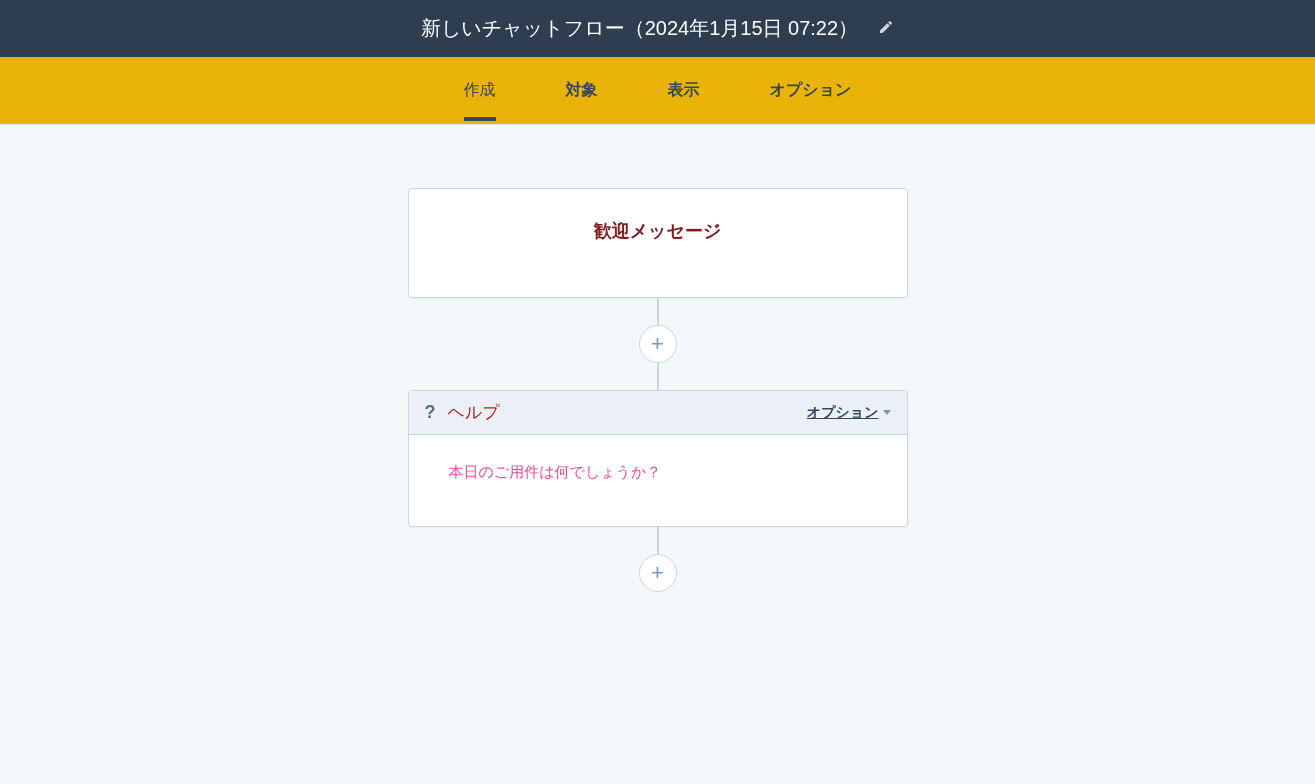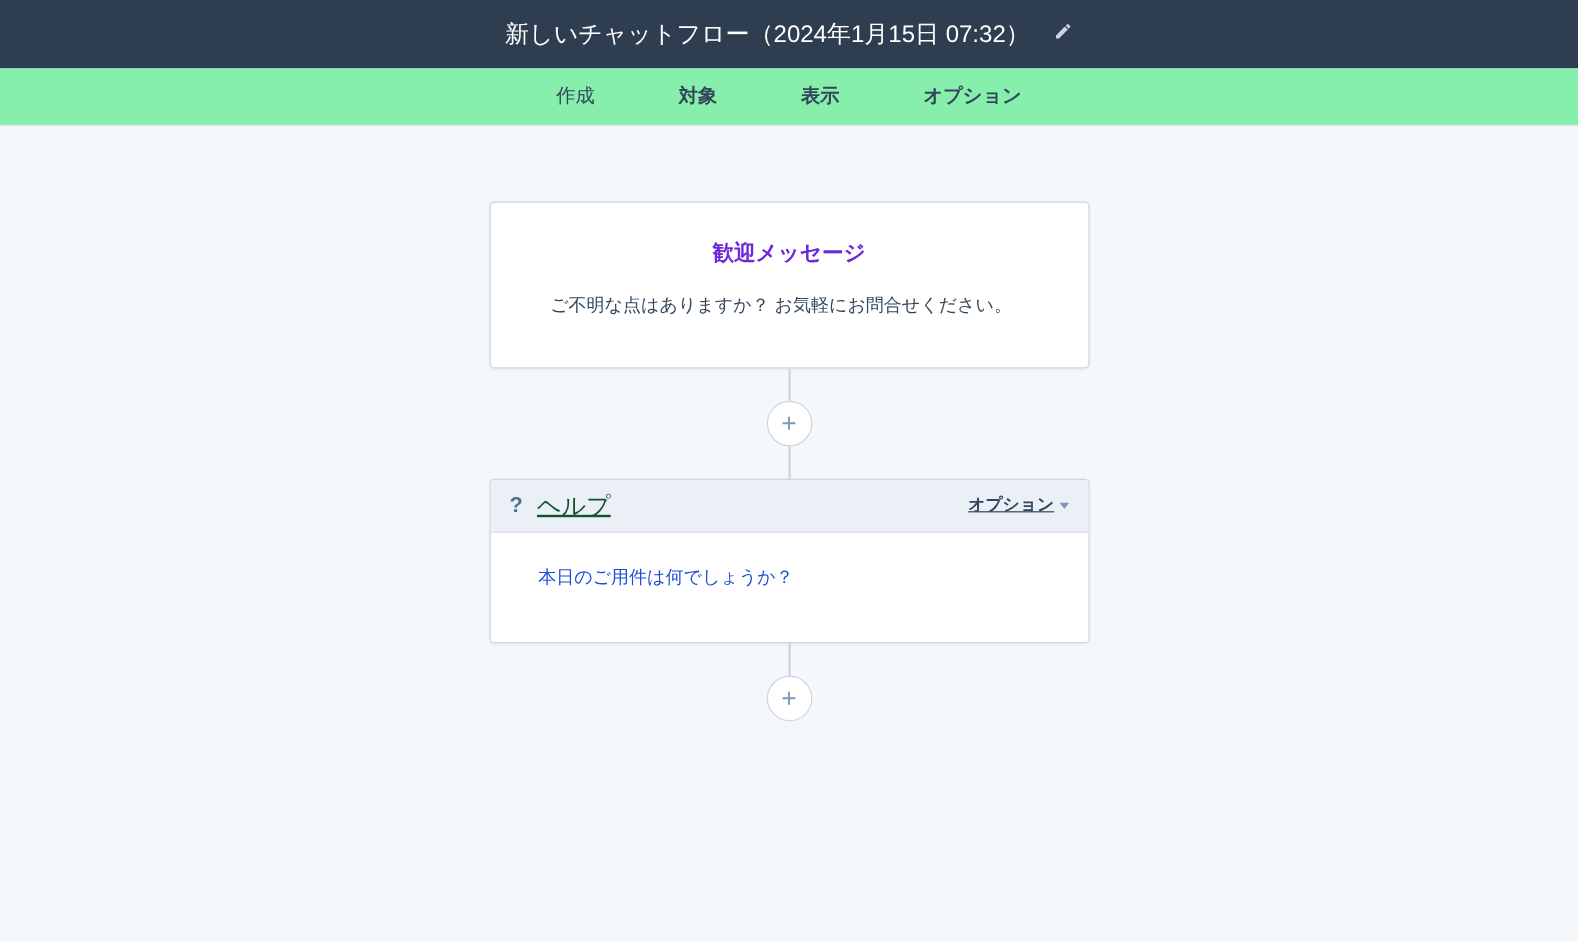--- a/index.html
+++ b/index.html
@@ -164,7 +164,7 @@
 <body>
 
 <div class="header">
-  <span class="header-title">新しいチャットフロー（2024年1月15日 07:32）</span>
+  <span class="header-title">新しいチャットフロー（2024年1月15日 07:22）</span>
   <span>
     <svg class="edit-icon" viewBox="0 0 24 24">
       <path d="M3 17.25V21h3.75L17.81 9.94l-3.75-3.75L3 17.25zM20.71 7.04a1 1 0 0 0 0-1.41l-2.34-2.34a1 1 0 0 0-1.41 0l-1.83 1.83 3.75 3.75 1.83-1.83z"></path>

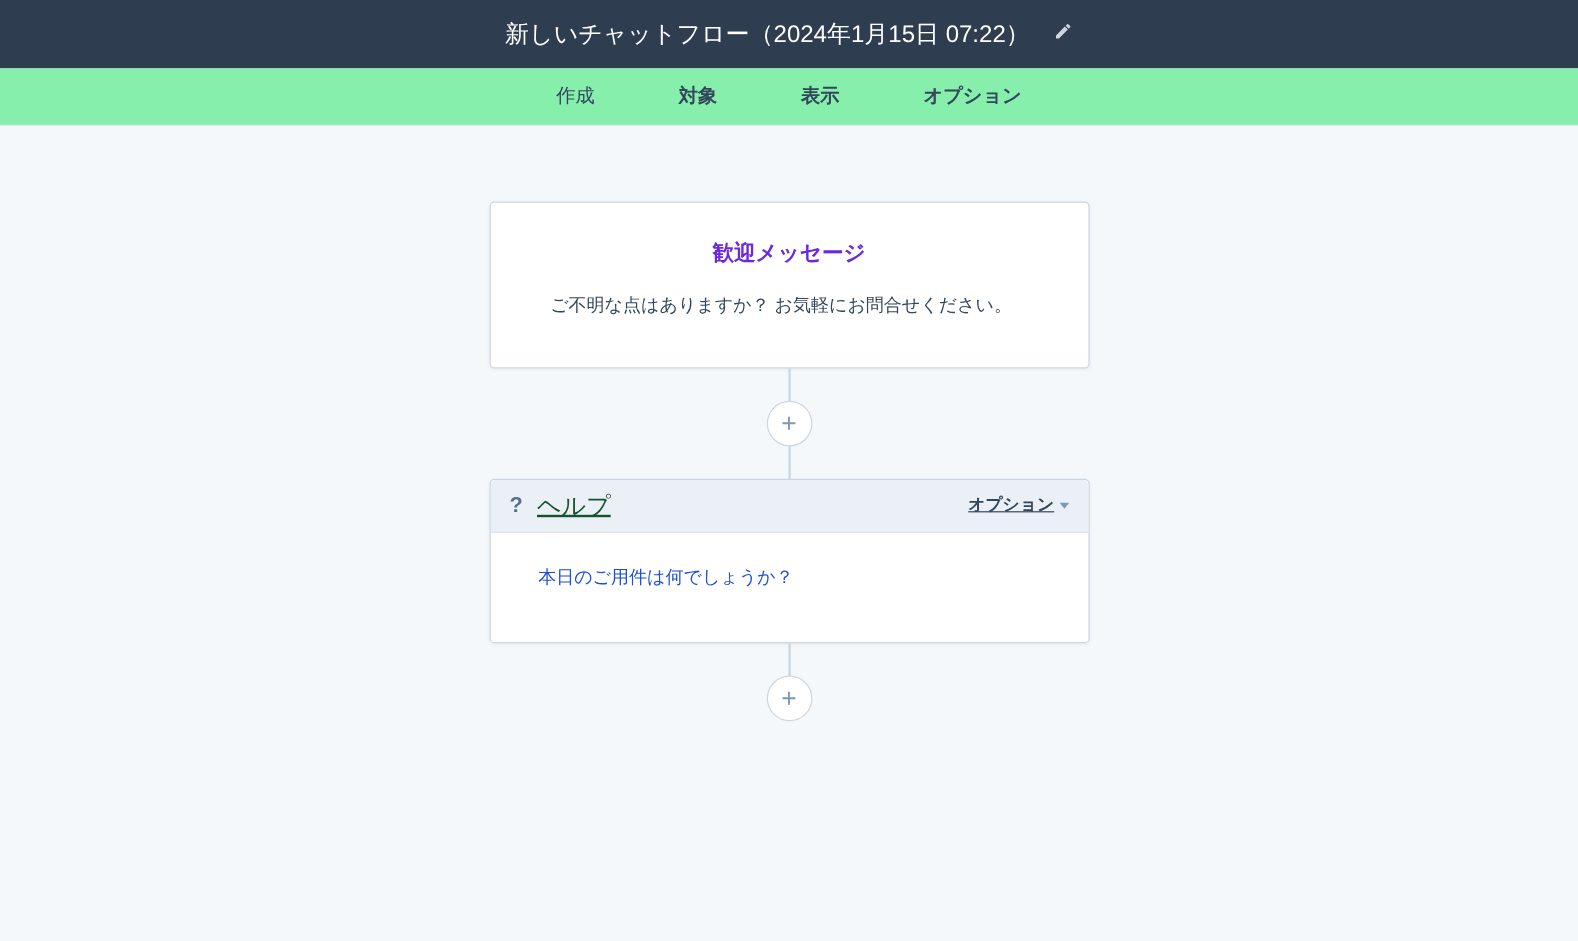--- a/index.html
+++ b/index.html
@@ -31,8 +31,8 @@
     fill: #cbd6e2;
   }
   .nav {
-    background: #86efac;
-    height: 48px;
+    background: #eab308;
+    height: 68px;
     display: flex;
     align-items: center;
     justify-content: center;

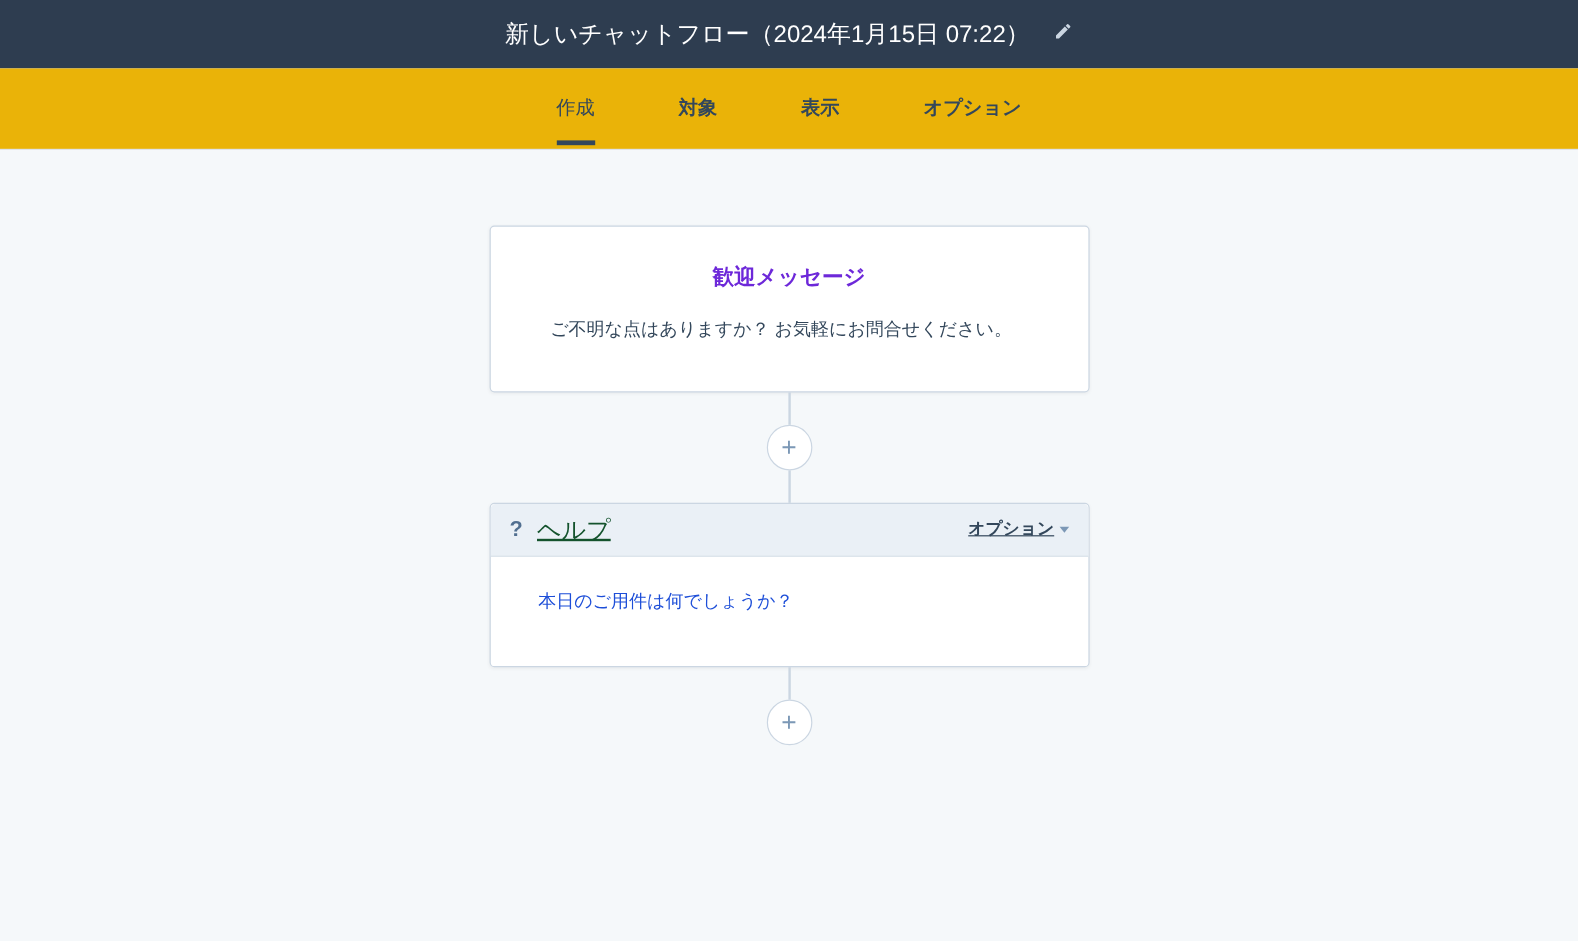--- a/index.html
+++ b/index.html
@@ -78,7 +78,7 @@
   .welcome-title {
     font-size: 18px;
     font-weight: 700;
-    color: #6d28d9;
+    color: #7f1d1d;
     margin-bottom: 18px;
   }
   .welcome-subtitle {

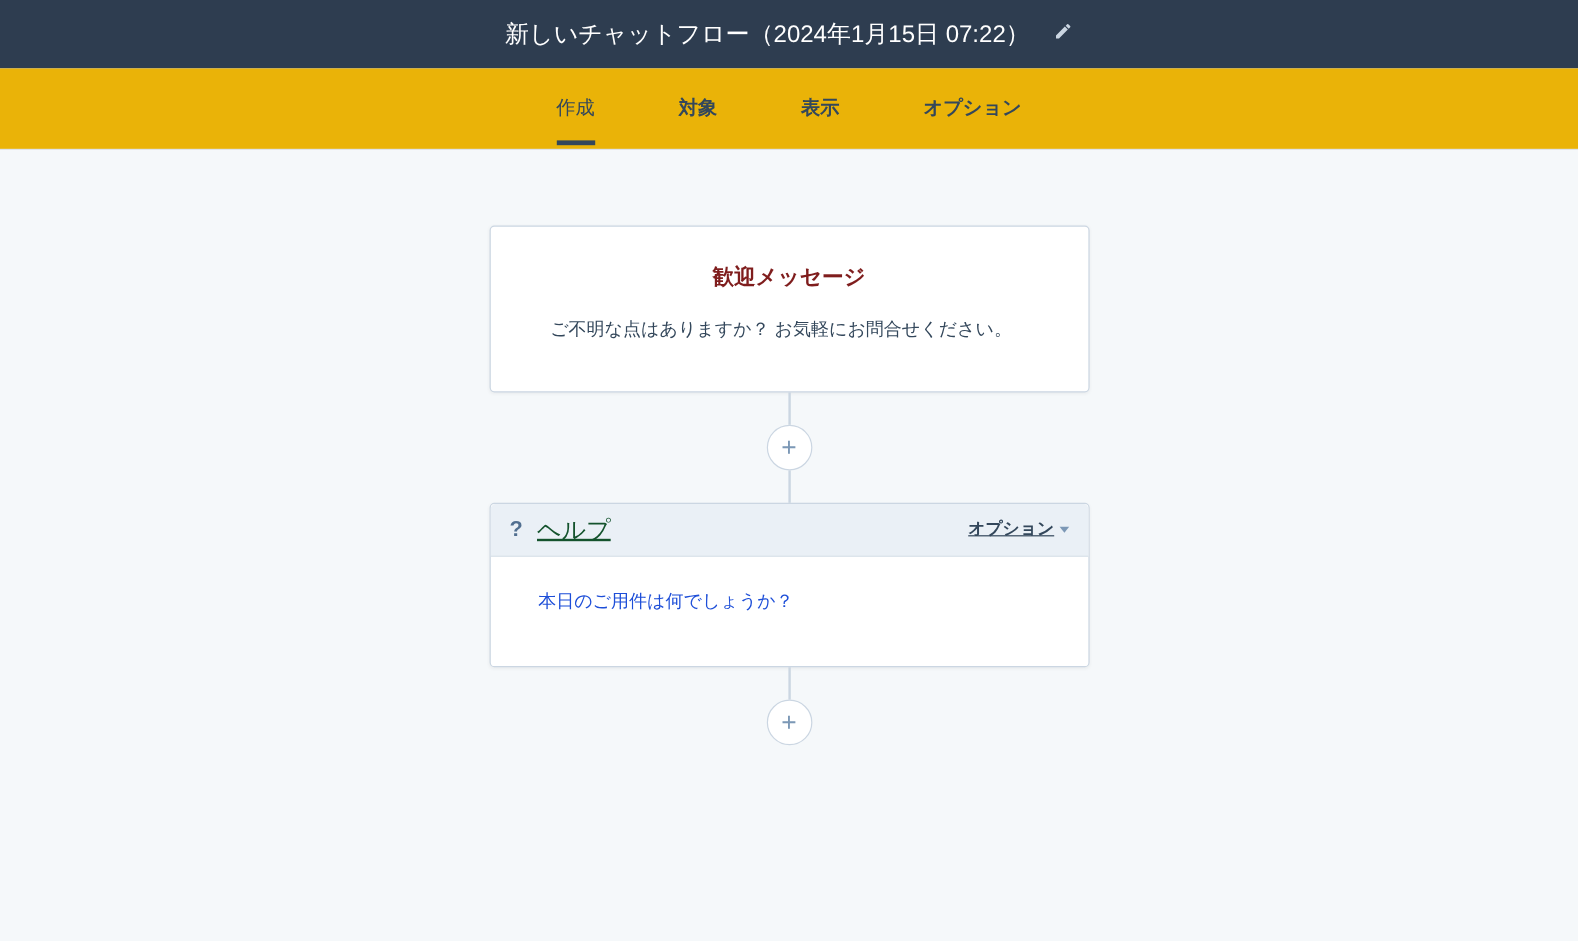--- a/index.html
+++ b/index.html
@@ -183,7 +183,6 @@
 
   <div class="card welcome-card">
     <div class="welcome-title">歓迎メッセージ</div>
-    <div class="welcome-body">ご不明な点はありますか？ お気軽にお問合せください。</div>
   </div>
 
   <div class="connector"></div>

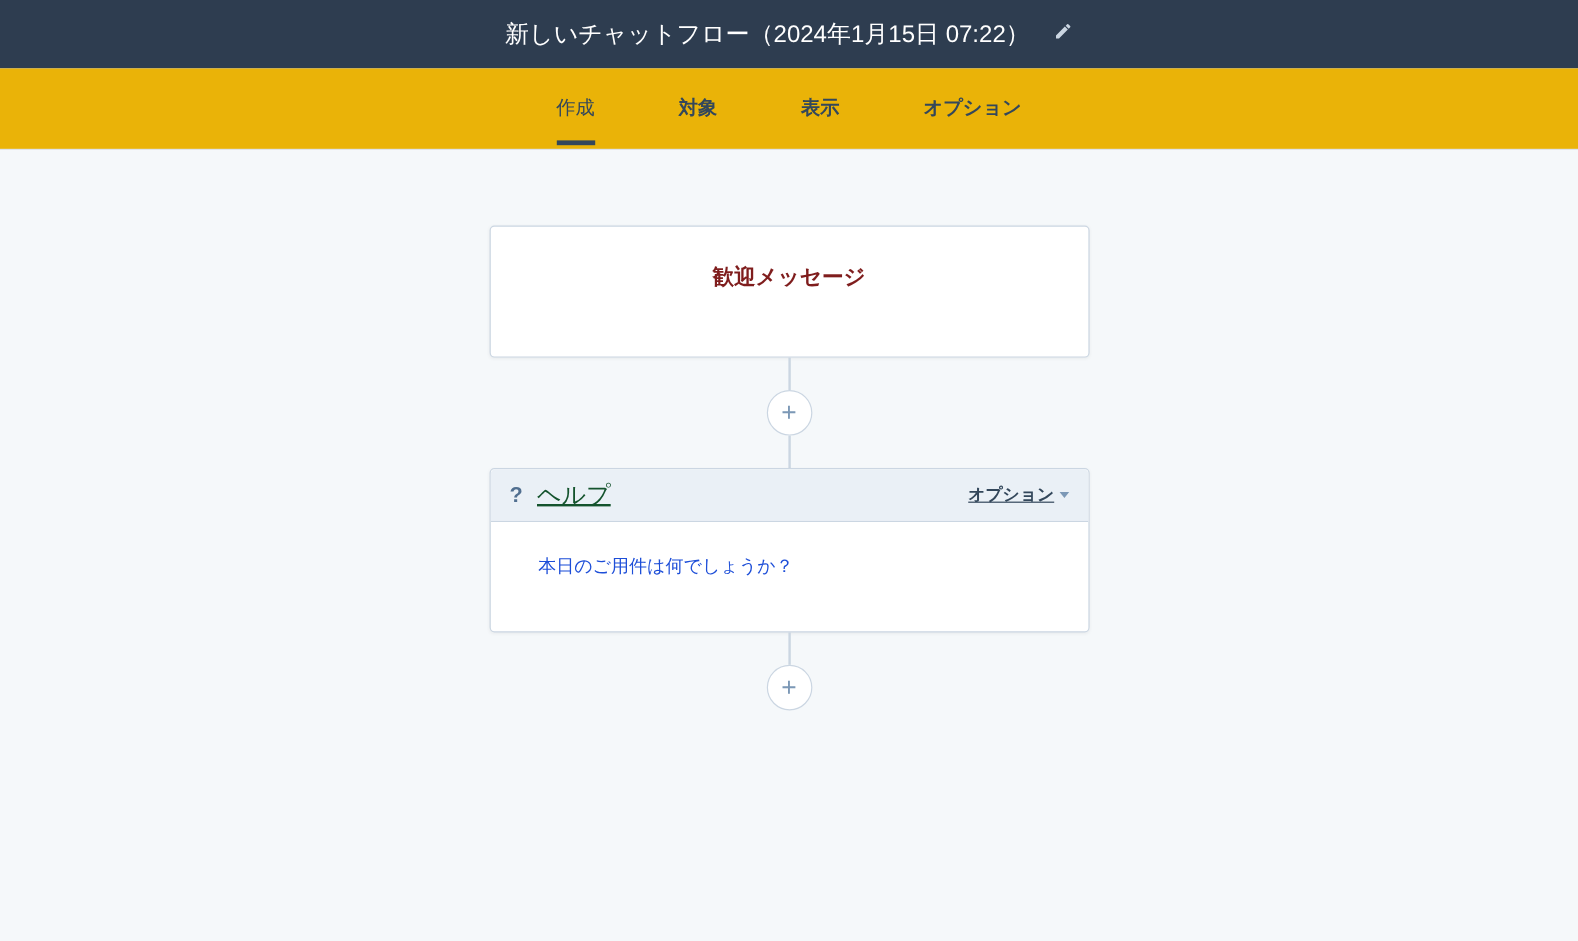--- a/index.html
+++ b/index.html
@@ -133,10 +133,9 @@
     font-weight: 700;
   }
   .help-label {
-    font-size: 20px;
-    color: #14532d;
+    font-size: 17px;
+    color: #b91c1c;
     flex: 1;
-    text-decoration: underline;
   }
   .options-dd {
     font-size: 14px;

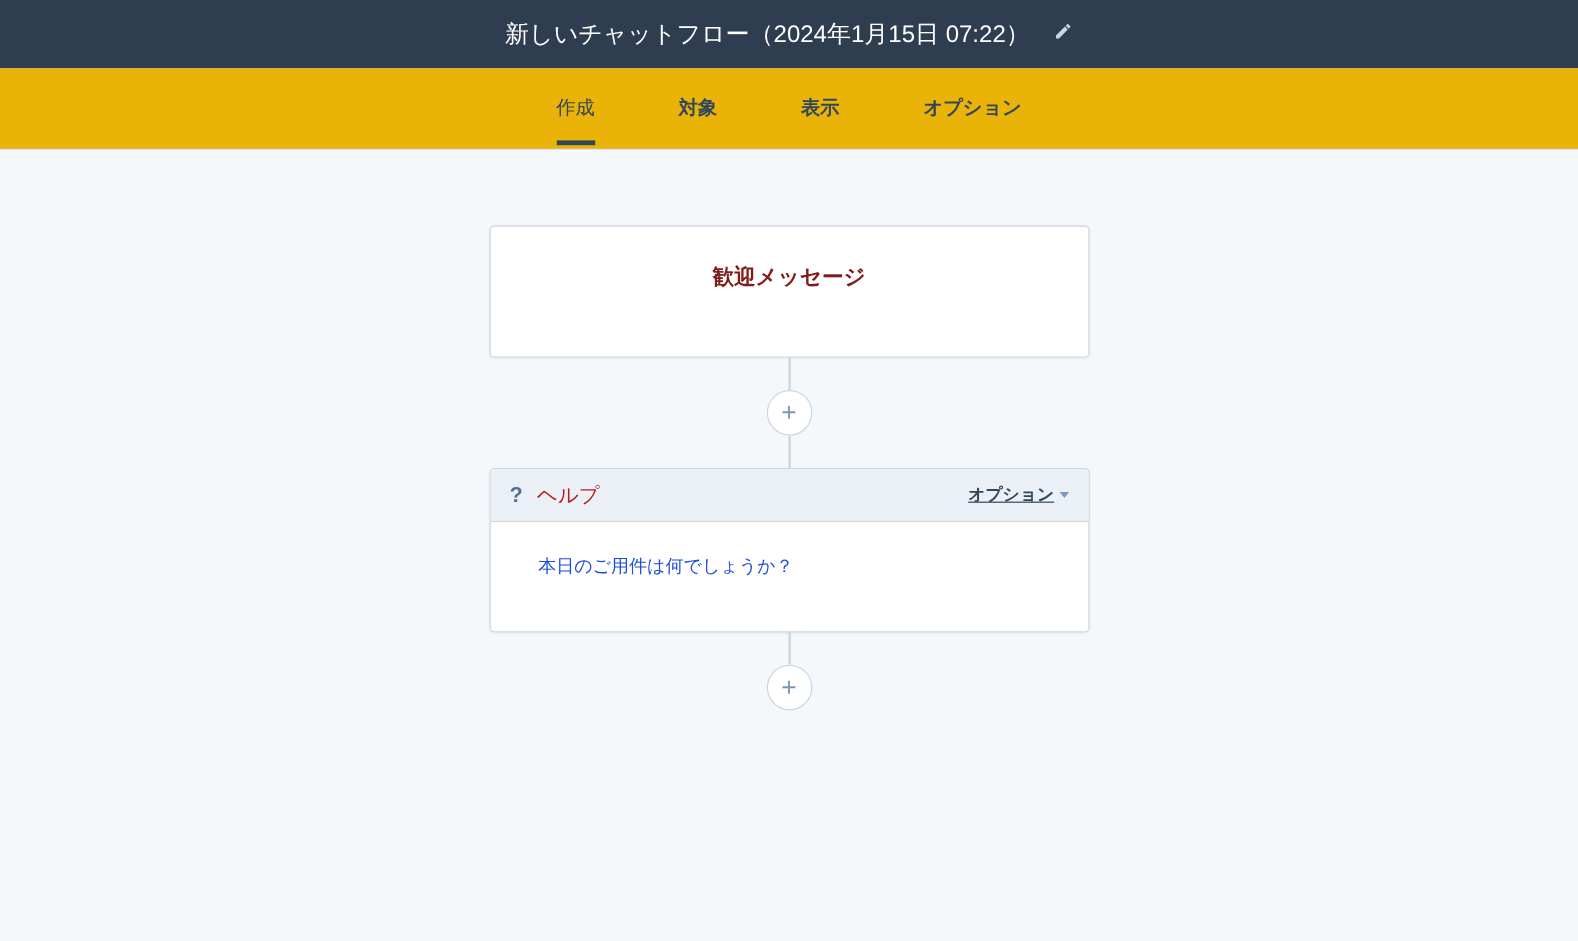--- a/index.html
+++ b/index.html
@@ -156,7 +156,7 @@
   .help-body {
     padding: 28px 40px 44px 40px;
     font-size: 15px;
-    color: #1d4ed8;
+    color: #ec4899;
   }
 </style>
 </head>

